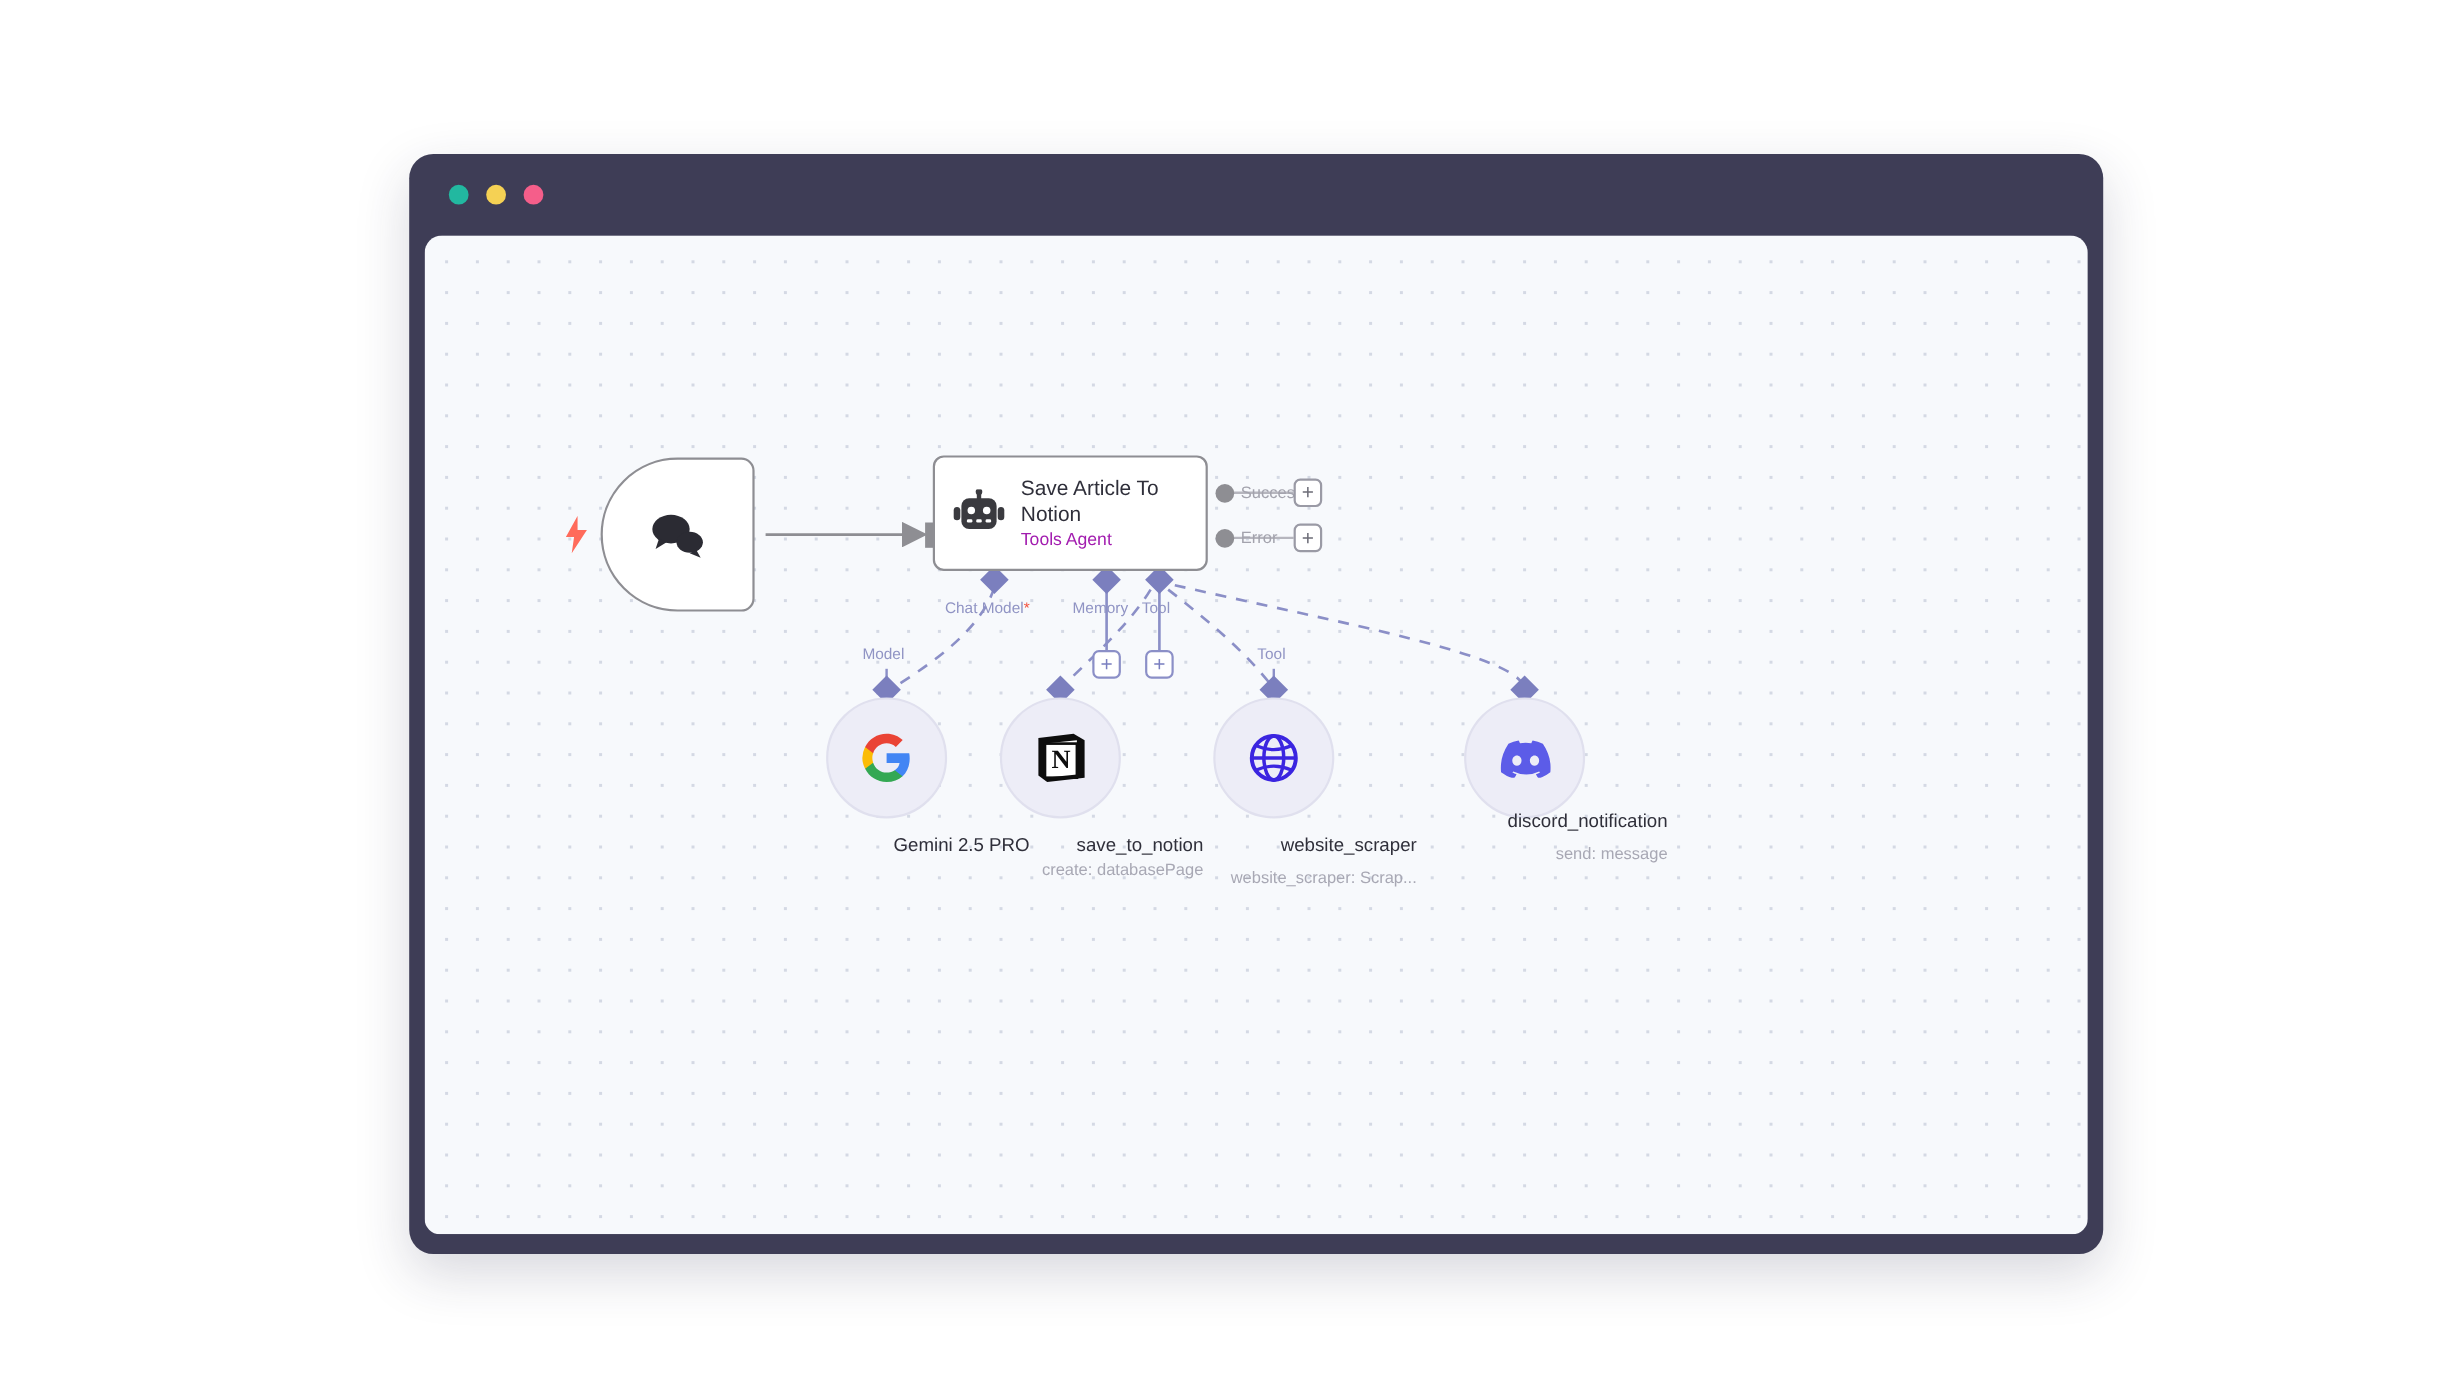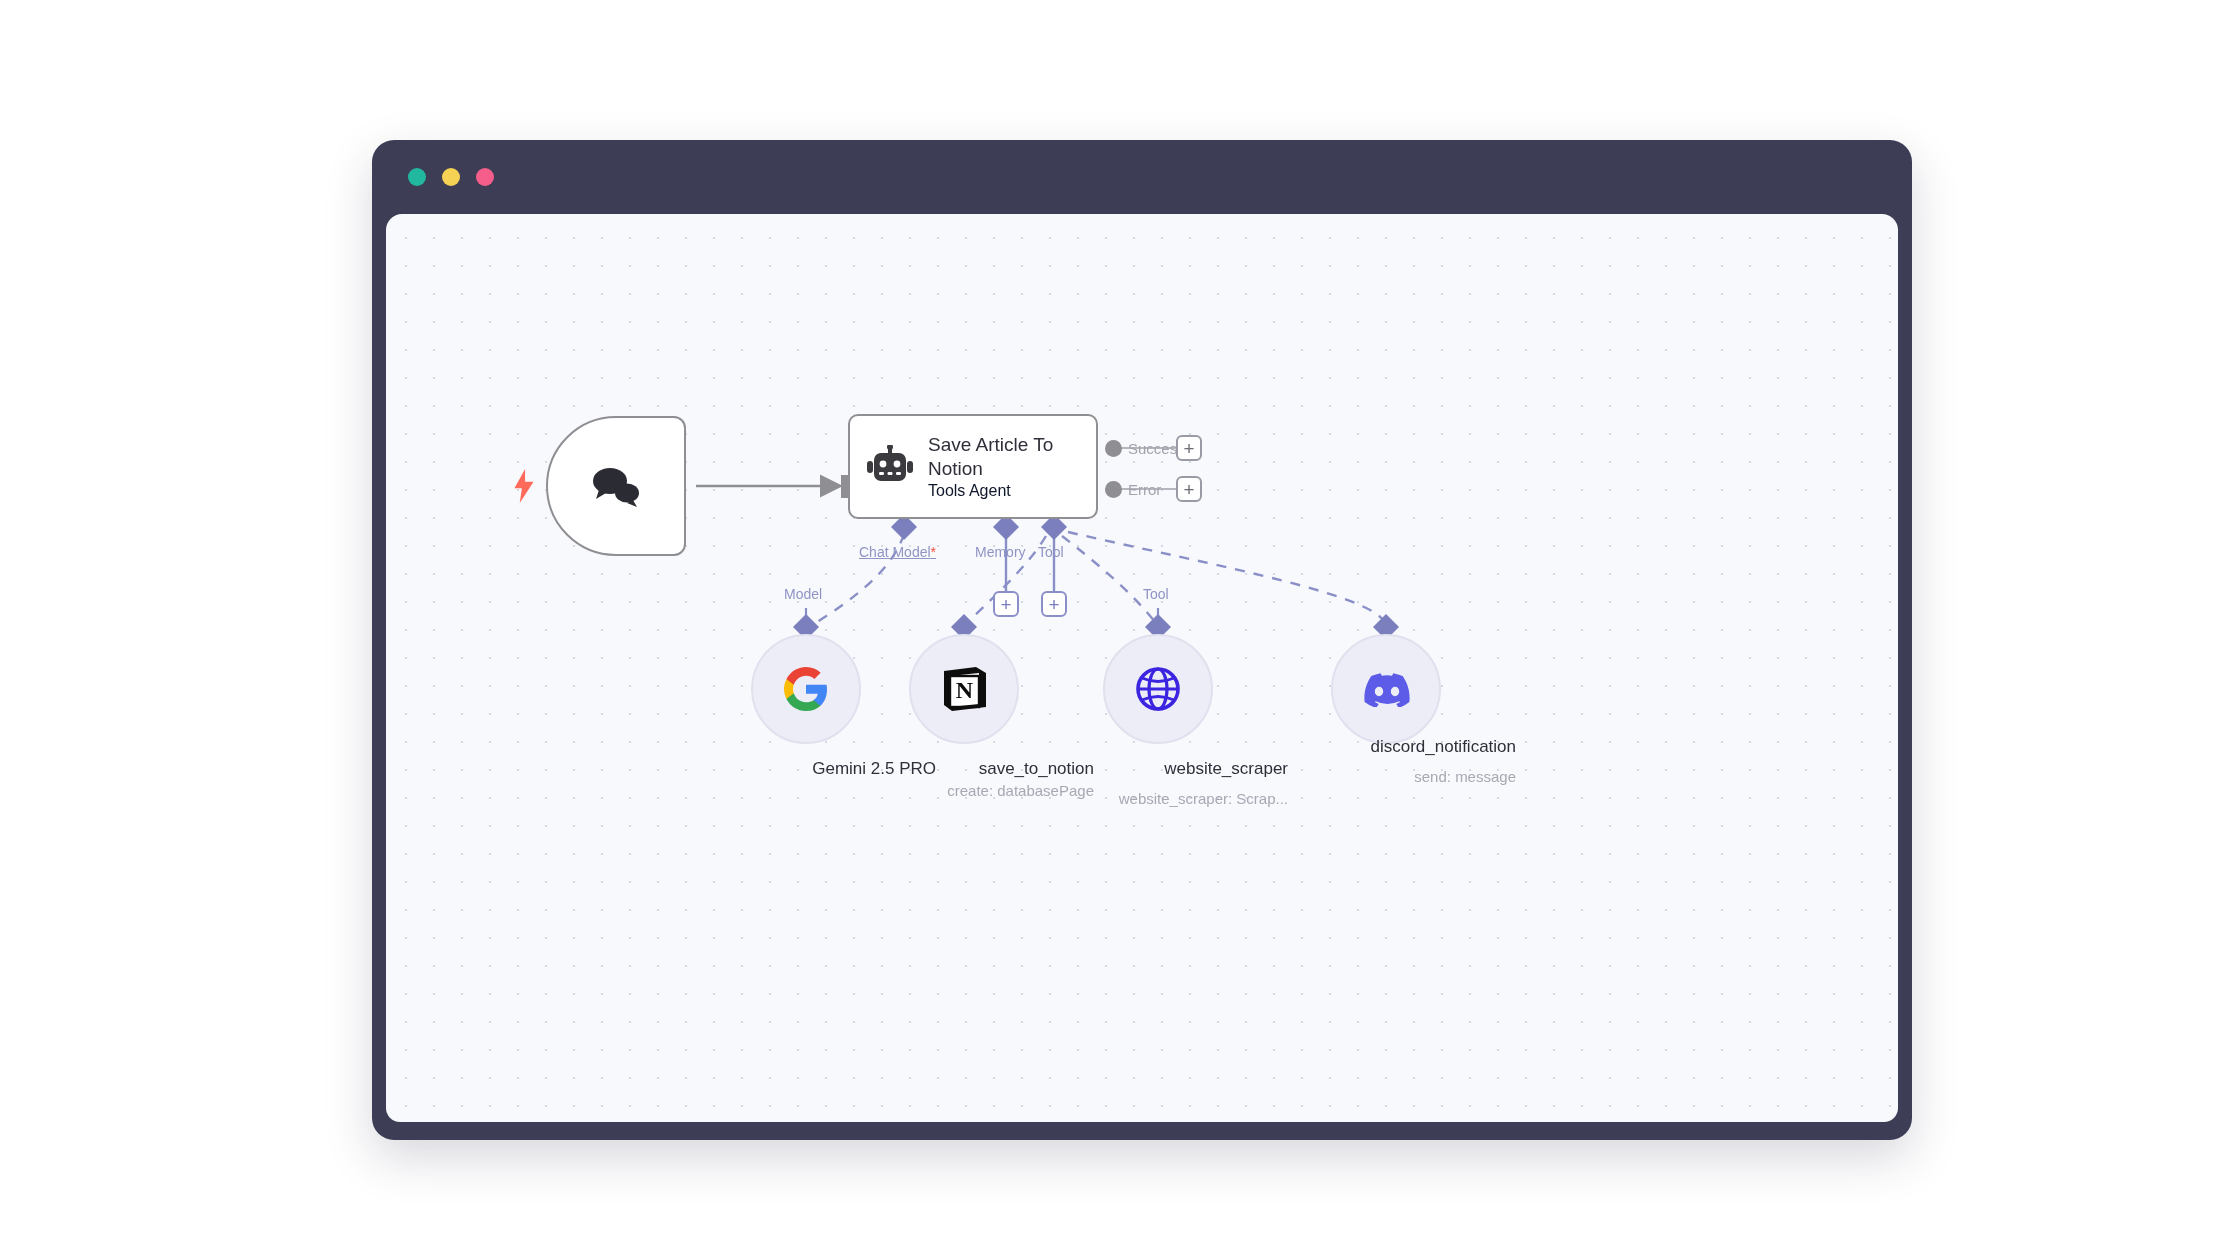--- a/index.html
+++ b/index.html
@@ -84,7 +84,7 @@
     font-size: 19px; color: #2F2F3A; font-weight: 400;
     line-height: 1.25; width: 140px;
   }
-  .agent-sub { font-size: 16px; color: #0f172a; }
+  .agent-sub { font-size: 16px; color: #a21caf; }
 
   .io-dot {
     position: absolute; width: 17px; height: 17px;

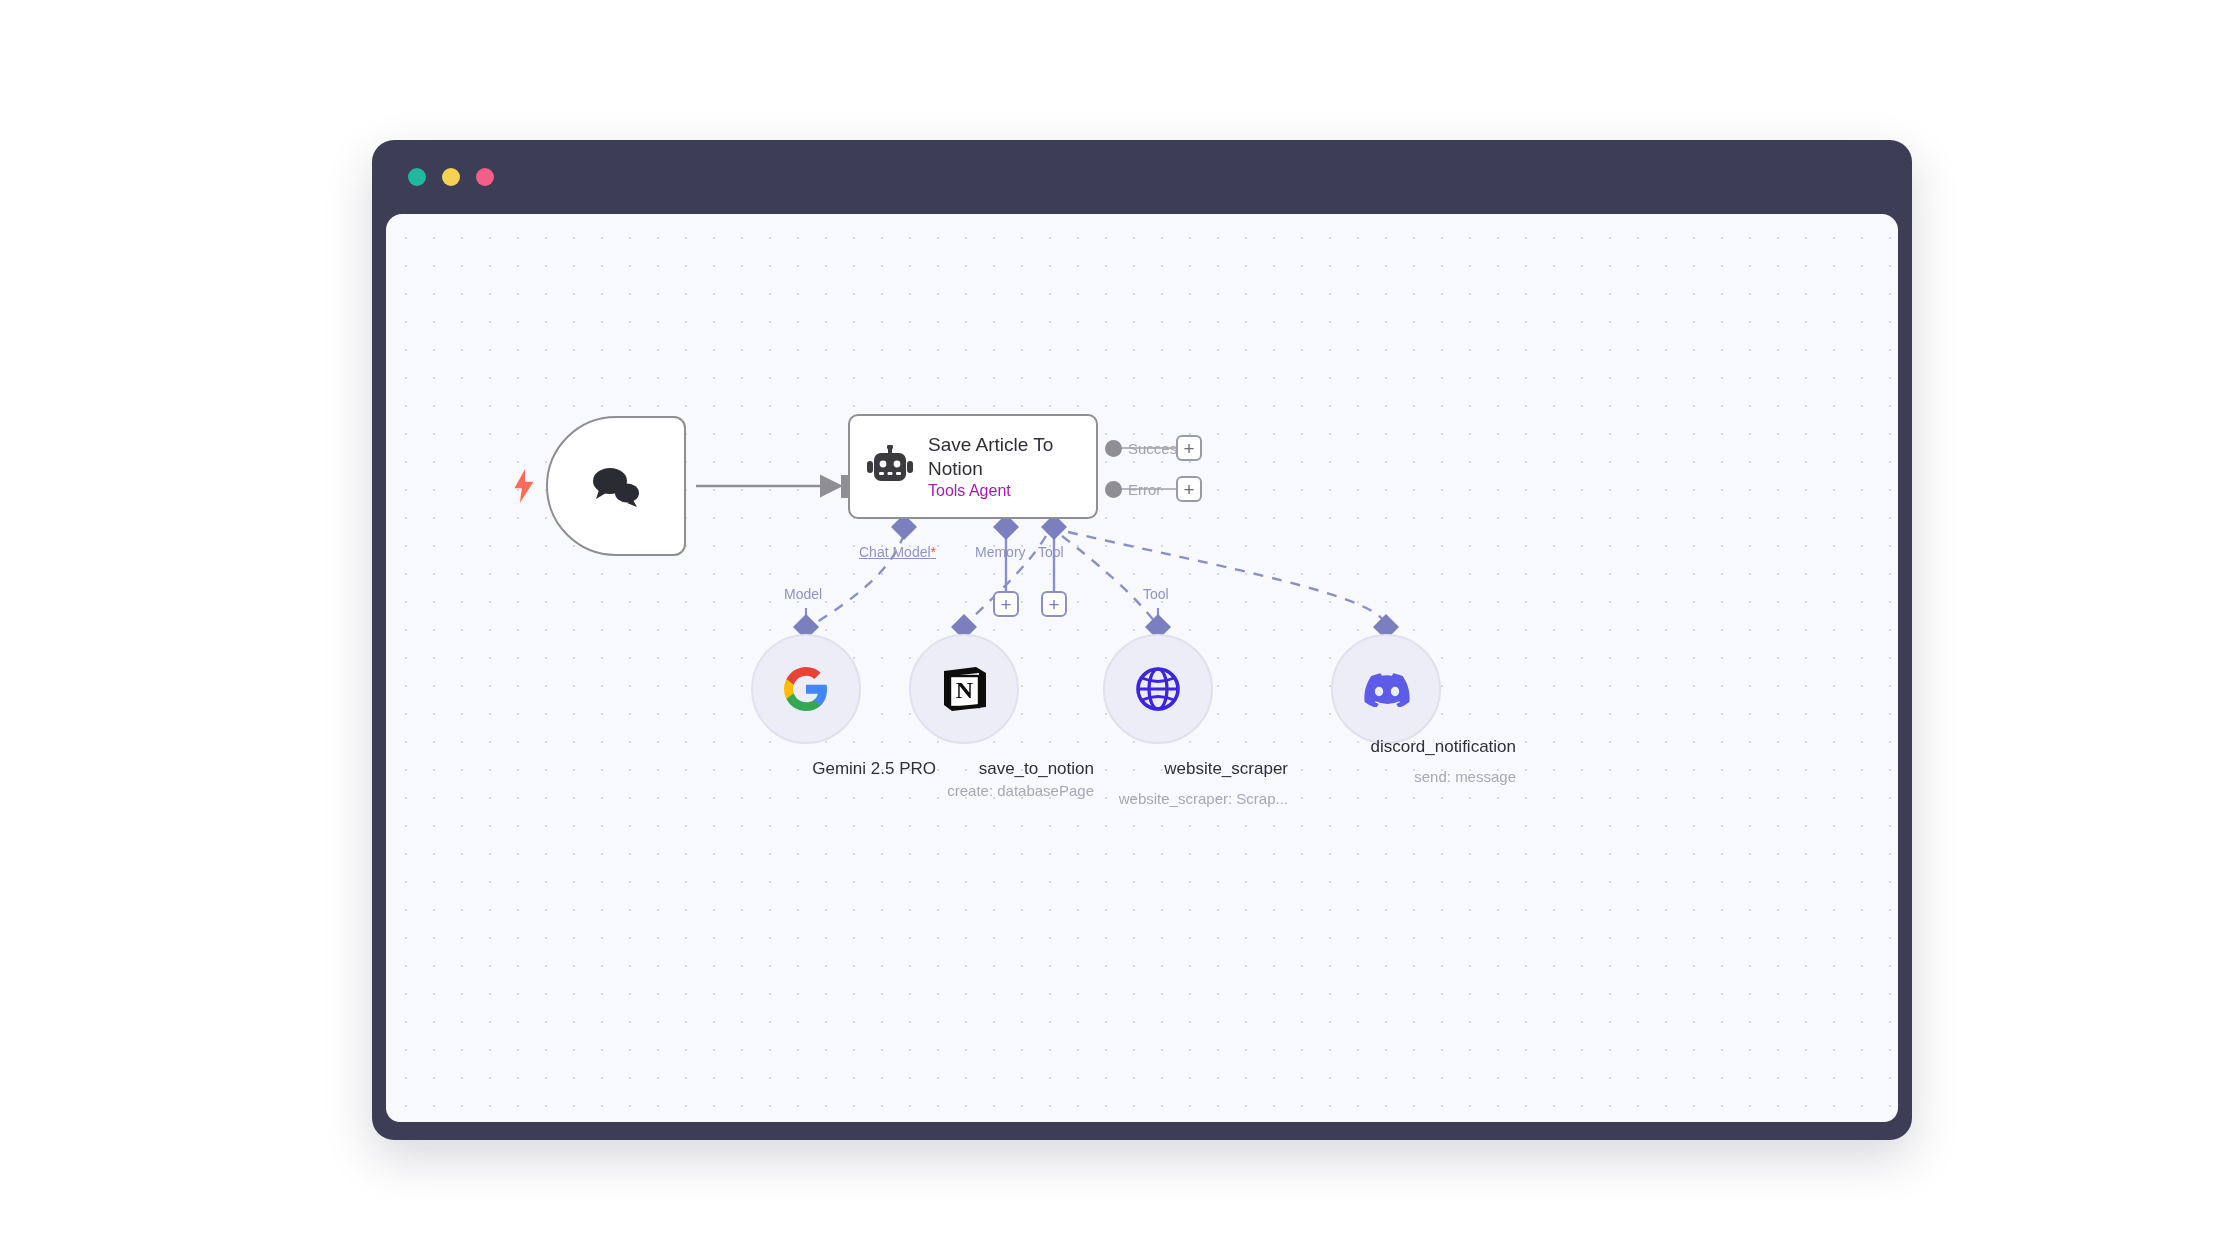--- a/index.html
+++ b/index.html
@@ -239,7 +239,7 @@
       <span class="plus-btn" style="left:790px; top:221px;">+</span>
       <span class="plus-btn" style="left:790px; top:262px;">+</span>
 
-      <span class="conn-label" style="left:473px; top:330px;text-decoration:underline;">
+      <span class="conn-label" style="left:473px; top:330px;">
         <span>Chat Model</span><span class="req-star">*</span>
       </span>
       <span class="conn-label" style="left:589px; top:330px;">Memory</span>

